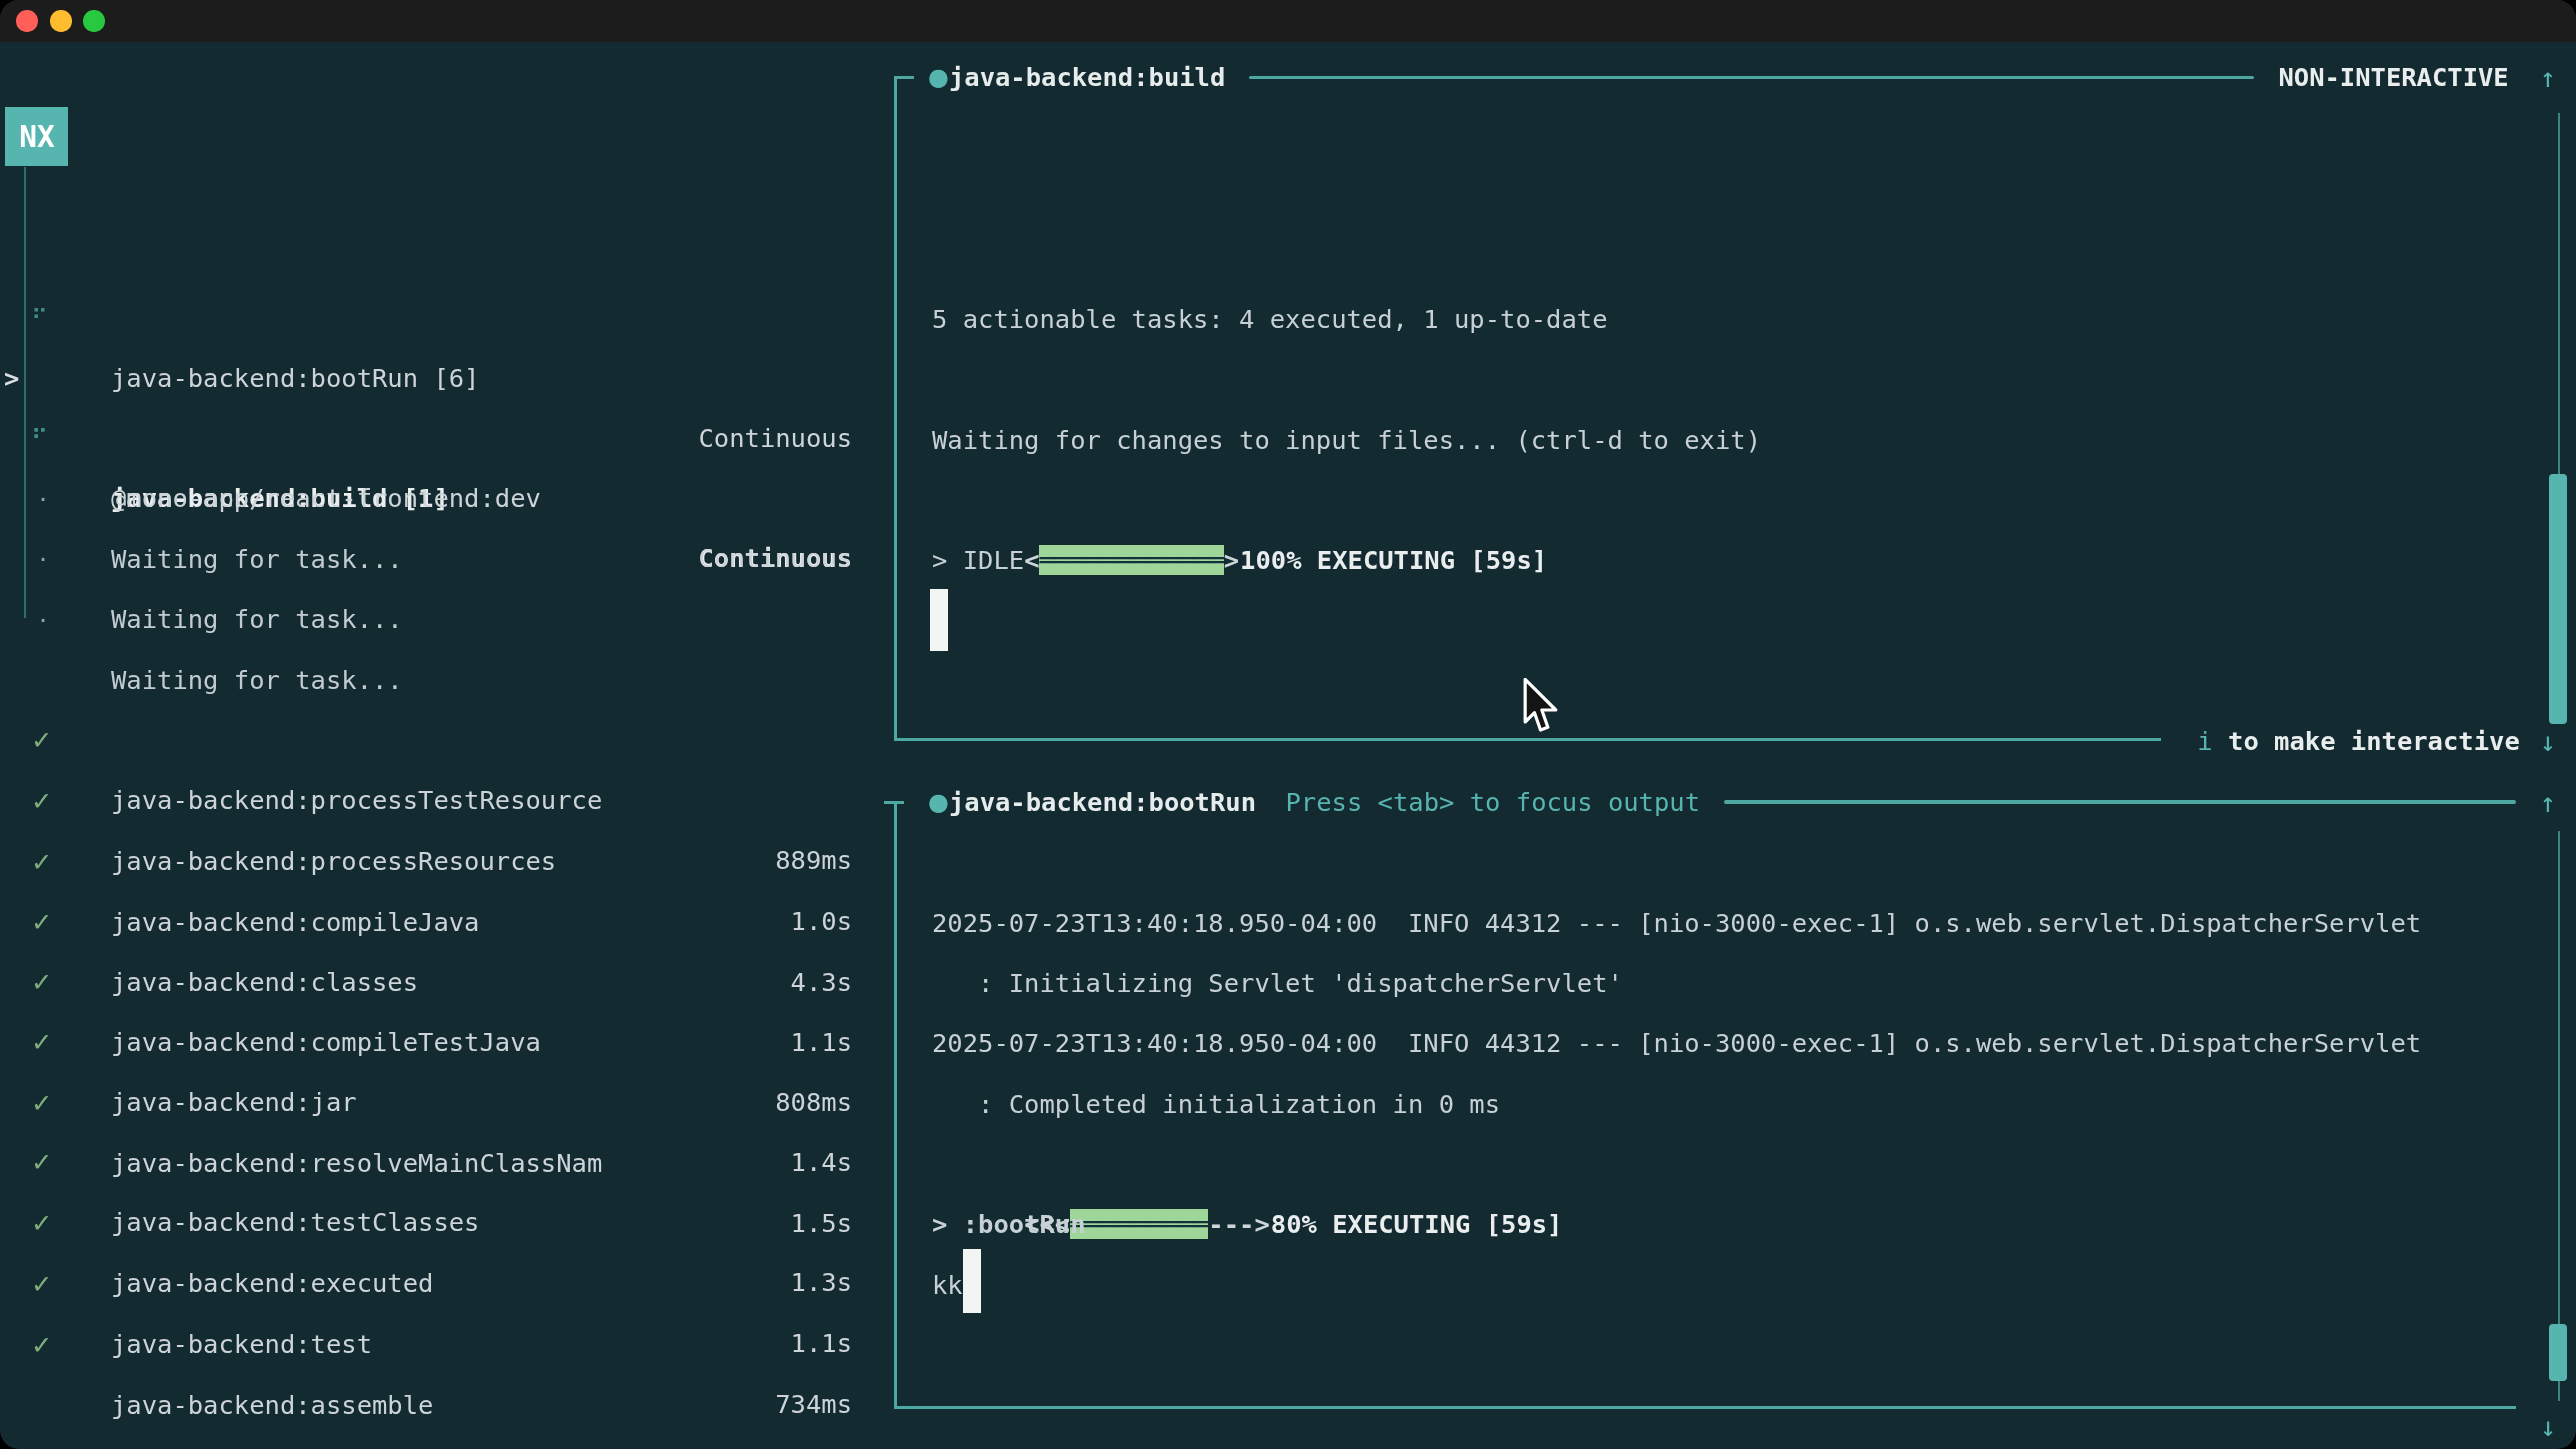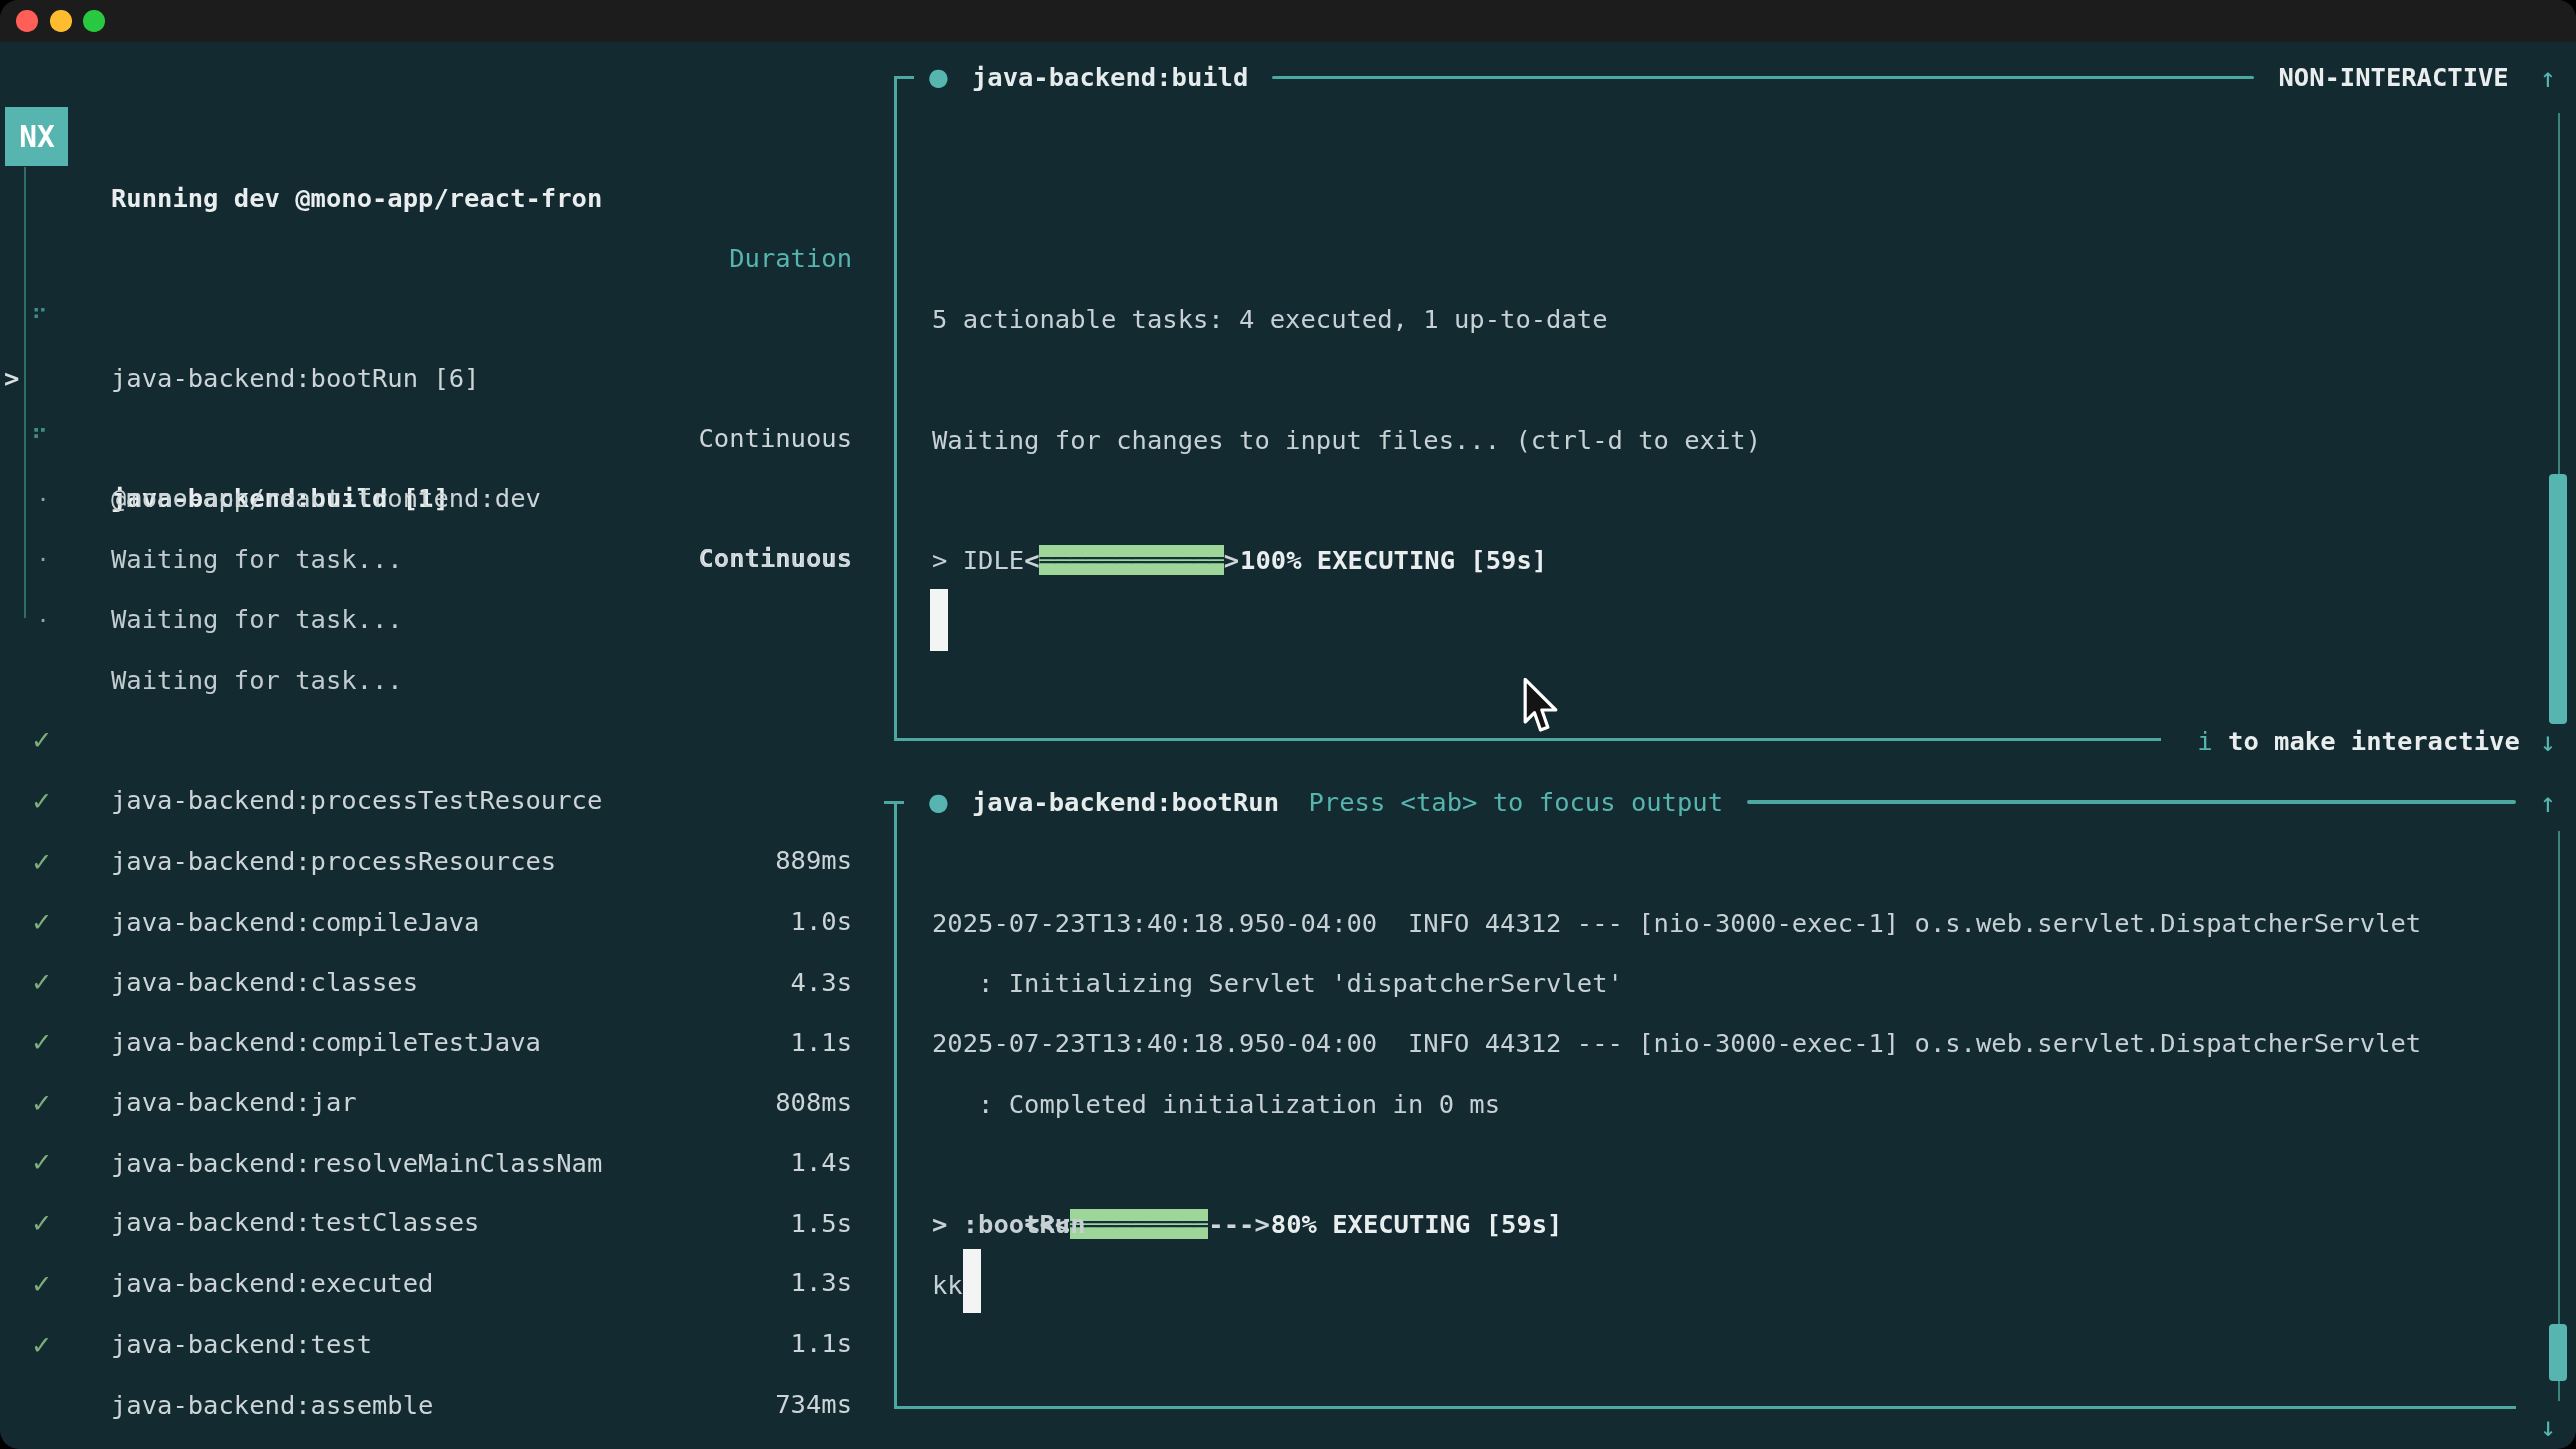--- a/index.html
+++ b/index.html
@@ -26,7 +26,7 @@
   .tree-line{position:absolute;left:24px;top:125px;width:2px;height:451px;background:#2e6e6a}
   .hdr{position:absolute;left:894px;right:0;height:60px;display:flex;align-items:center;white-space:pre}
   .hdr .dot{font-family:"DejaVu Sans",sans-serif;color:#57b5af;font-size:24px;margin-left:34px}
-  .hdr .htitle{font-weight:bold;color:#e6ebec;margin-left:23px}
+  .hdr .htitle{font-weight:bold;color:#e6ebec;}
   .hline{flex:1;height:3.4px;background:#4da8a2;margin:0 24px;border-radius:2px}
   .uparrow{color:#57b5af;margin-right:20px;font-size:27px}
   .vborder{position:absolute;width:2.7px;background:#4da8a2}

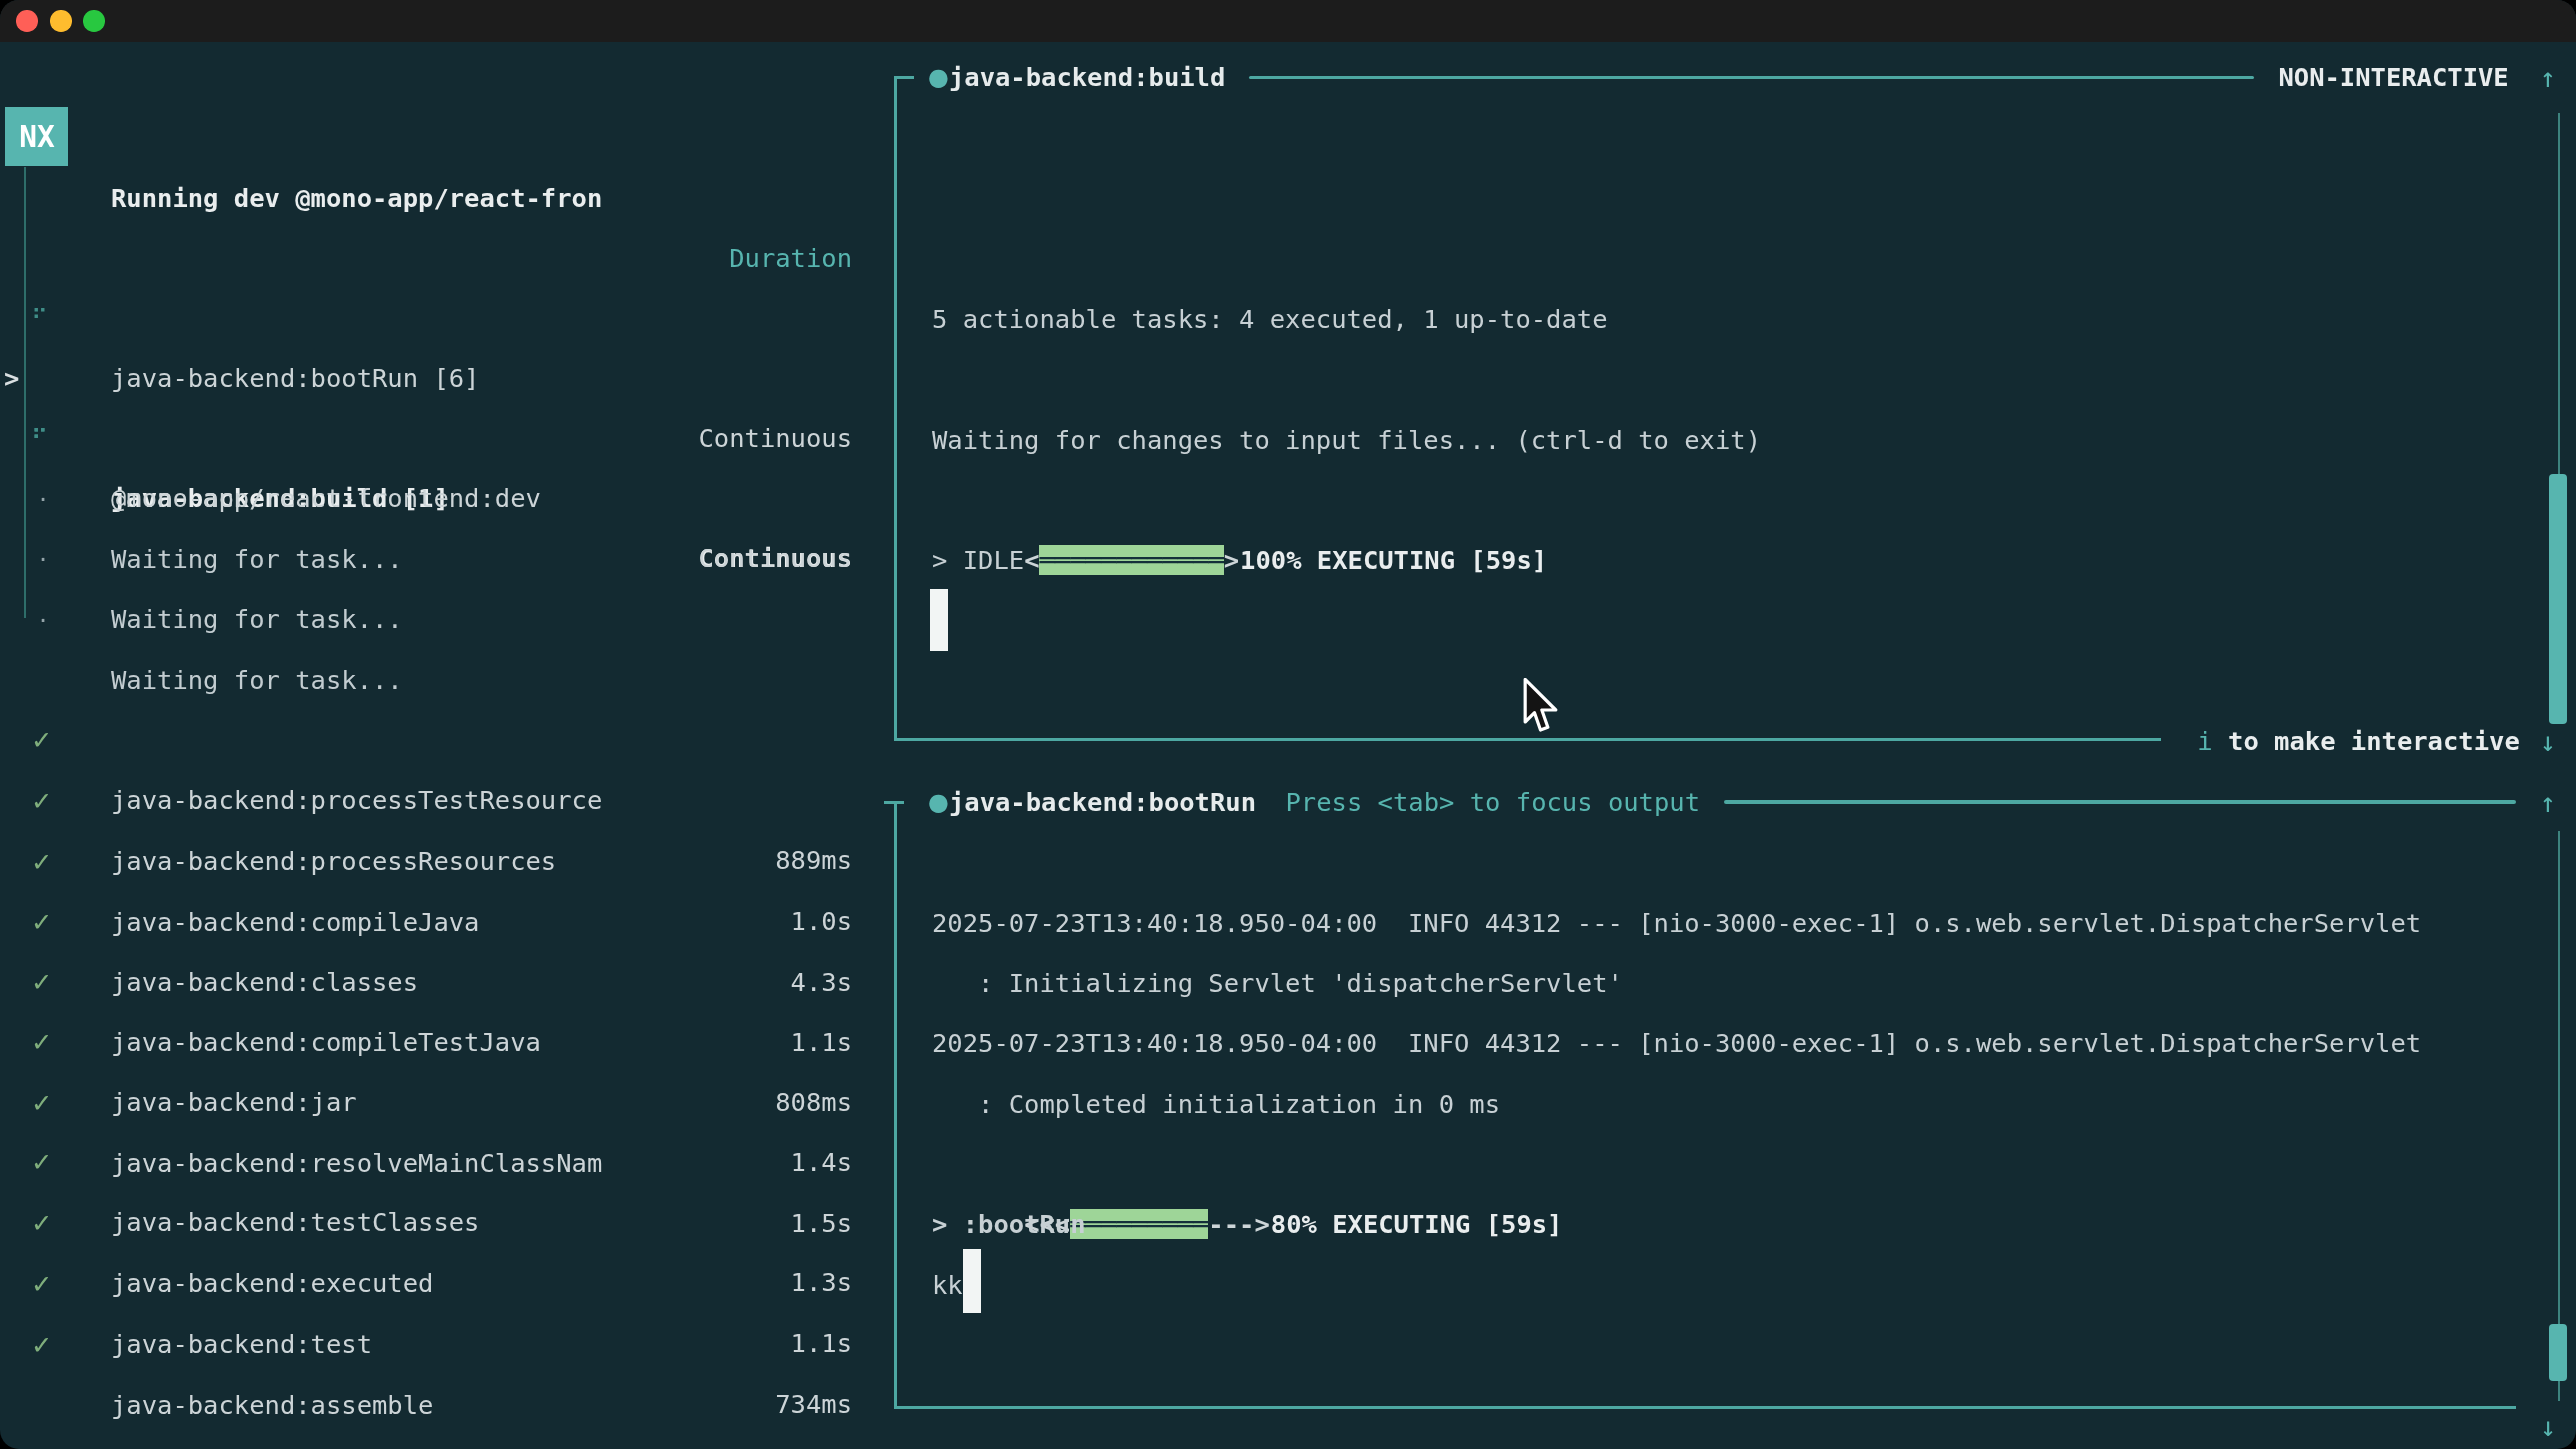--- a/index.html
+++ b/index.html
@@ -63,10 +63,6 @@
     <div class="nx-box">NX</div>
     <div class="tree-line"></div>
 
-    <div class="row side-row" style="top:66px">
-      <span class="lbl bold">Running dev @mono-app/react-fron</span>
-      <span class="dur teal">Duration</span>
-    </div>
 
     <div class="row side-row" style="top:186px">
       <span class="icon spin">⠋</span>

